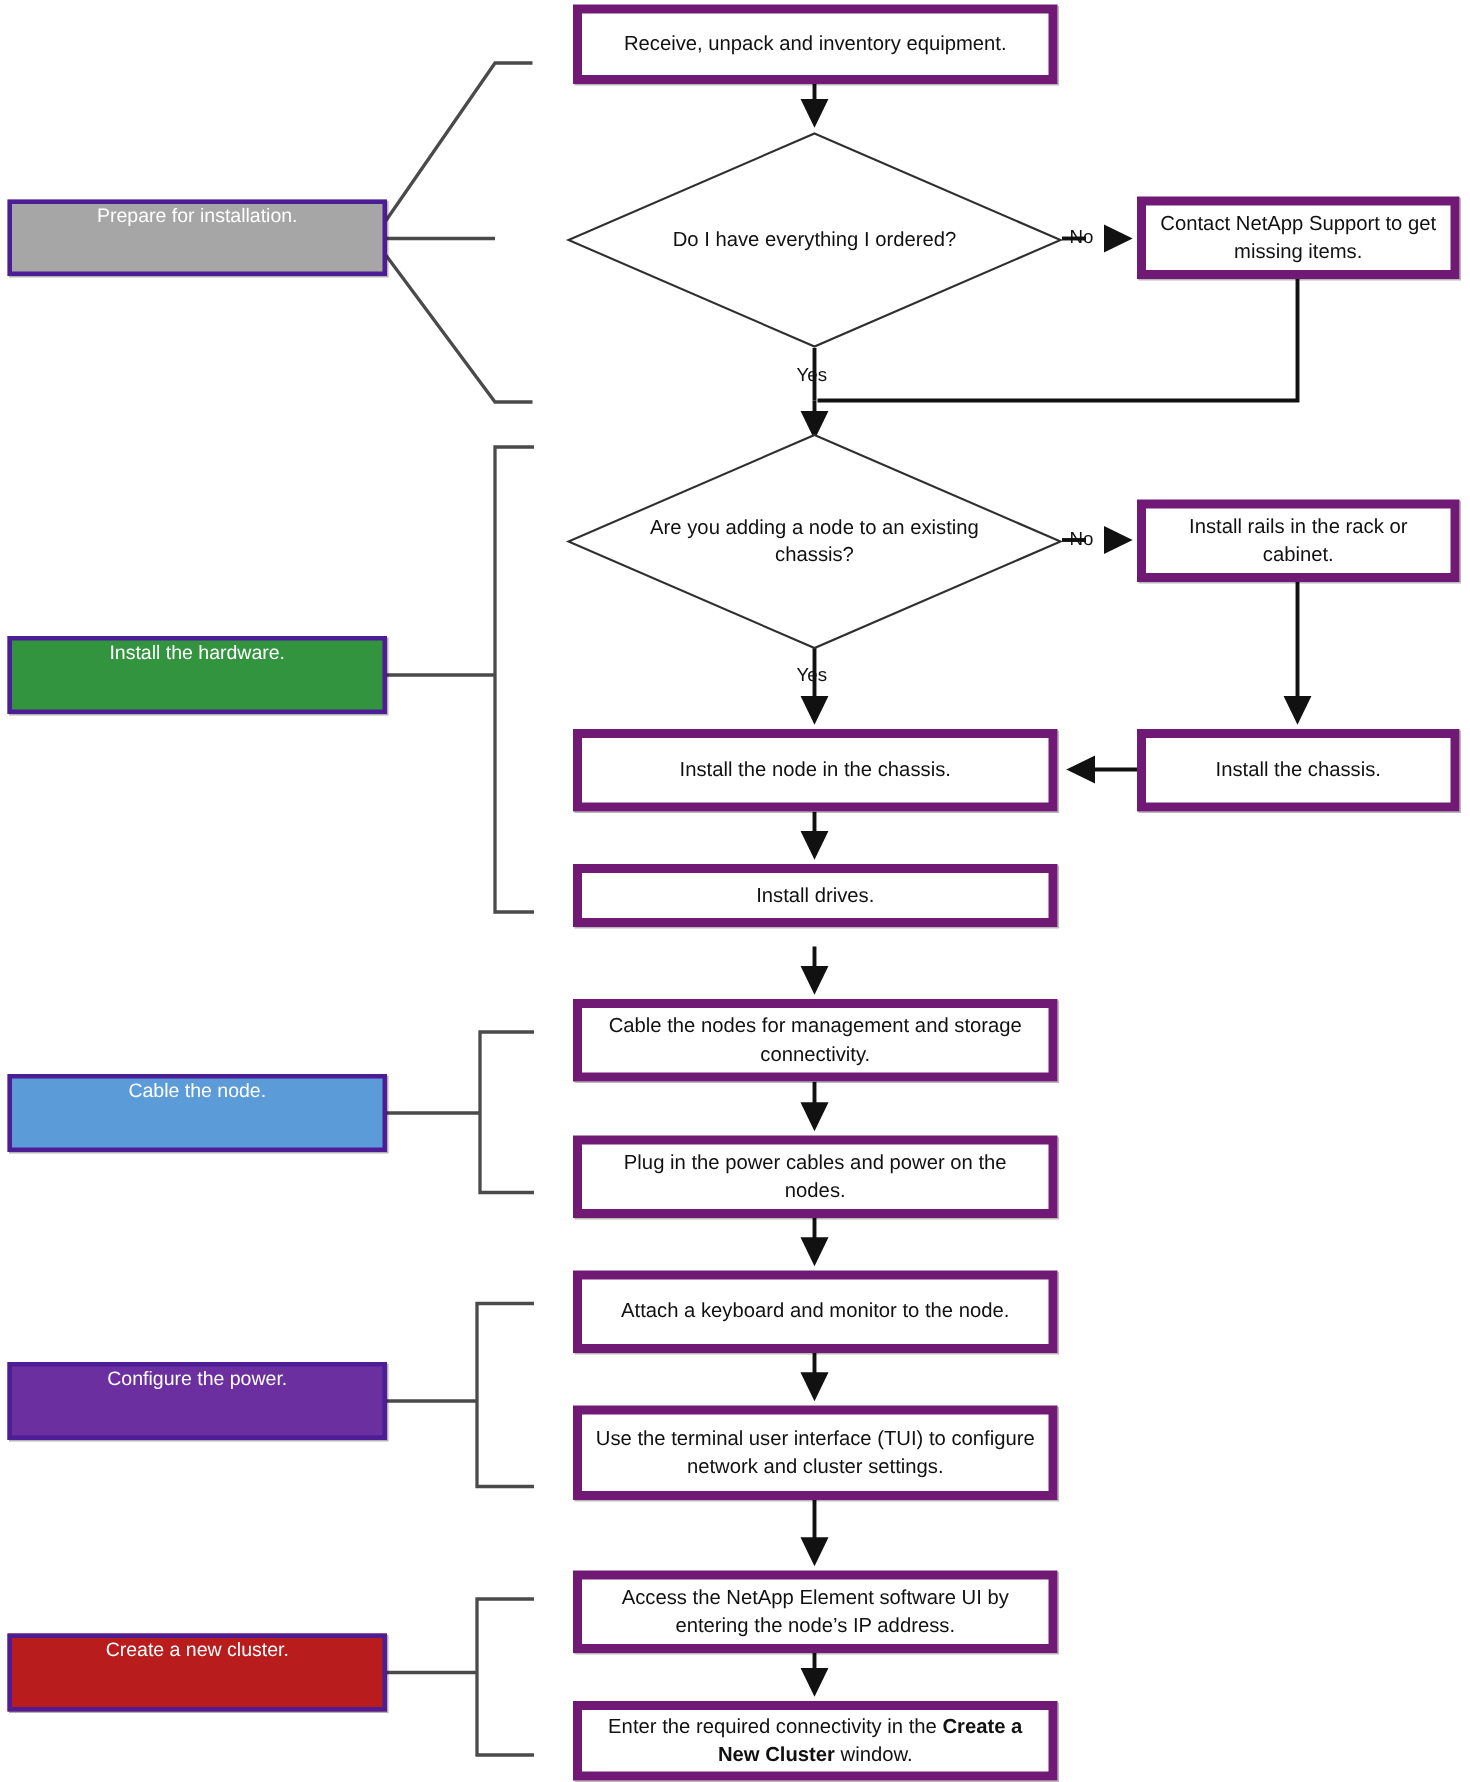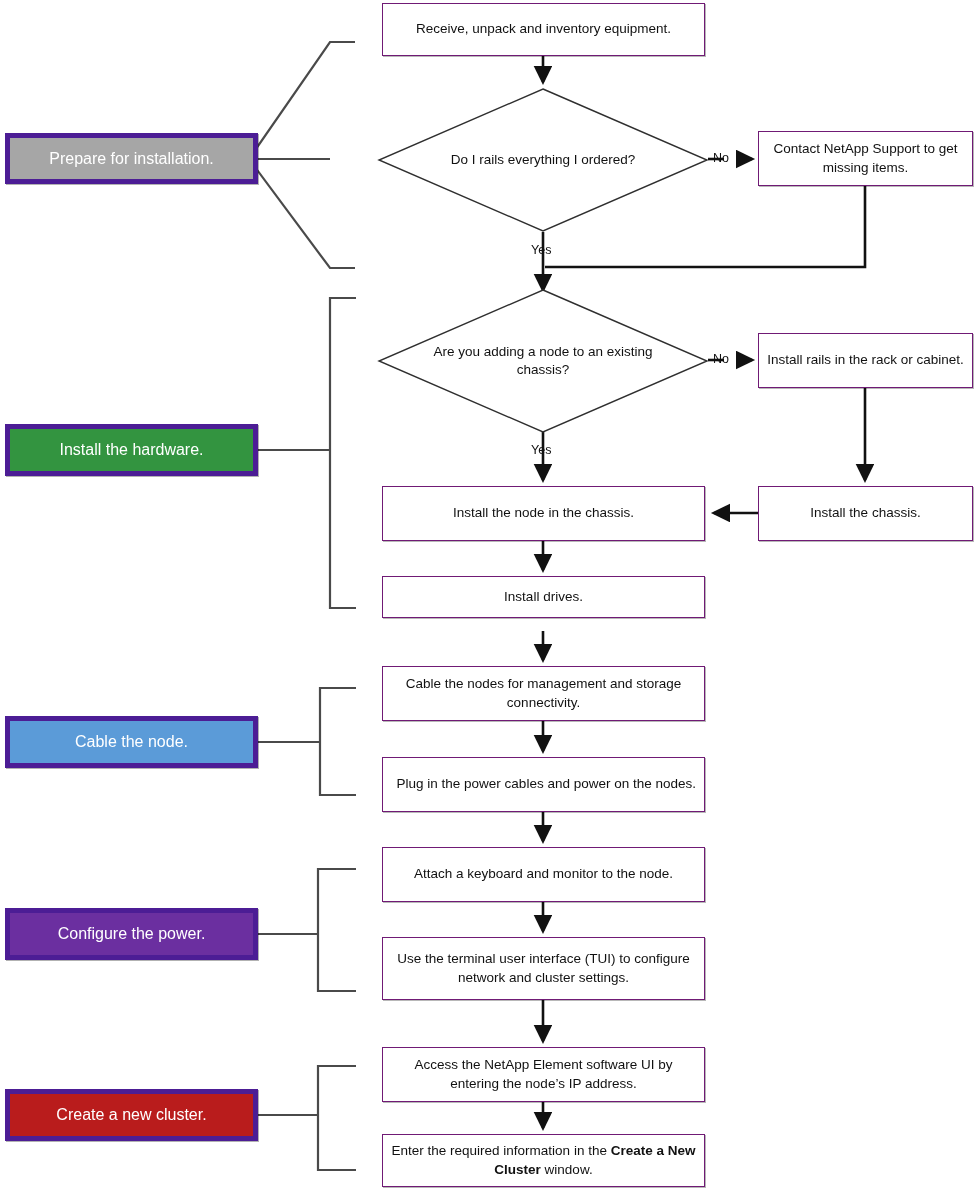--- a/index.html
+++ b/index.html
@@ -28,7 +28,7 @@
 
   
   .pbox {
-    border: 1px solid #701a75;
+    border: 6px solid #701a75;
     background: #ffffff;
     display: flex;
     align-items: center;

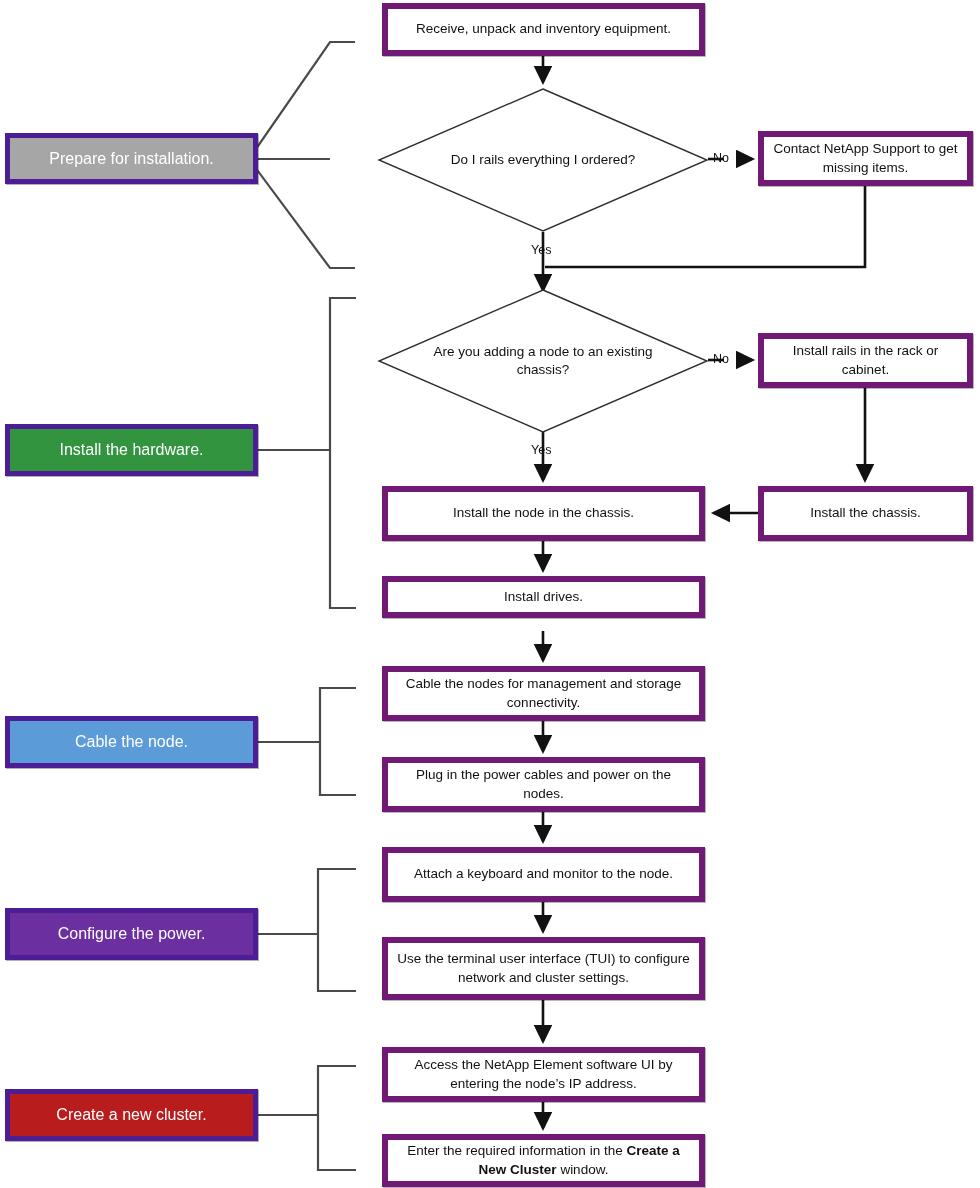--- a/index.html
+++ b/index.html
@@ -45,12 +45,12 @@
 
   
   .label-box {
-    border: 5px solid #4c1d95;
+    border: 3px solid #4c1d95;
     display: flex;
-    align-items: center;
+    align-items: flex-start;
     justify-content: center;
     text-align: center;
-    font-size: 16px;
+    font-size: 13px;
     color: #ffffff;
     box-shadow: 1px 1px 0 rgba(0,0,0,0.3);
   }

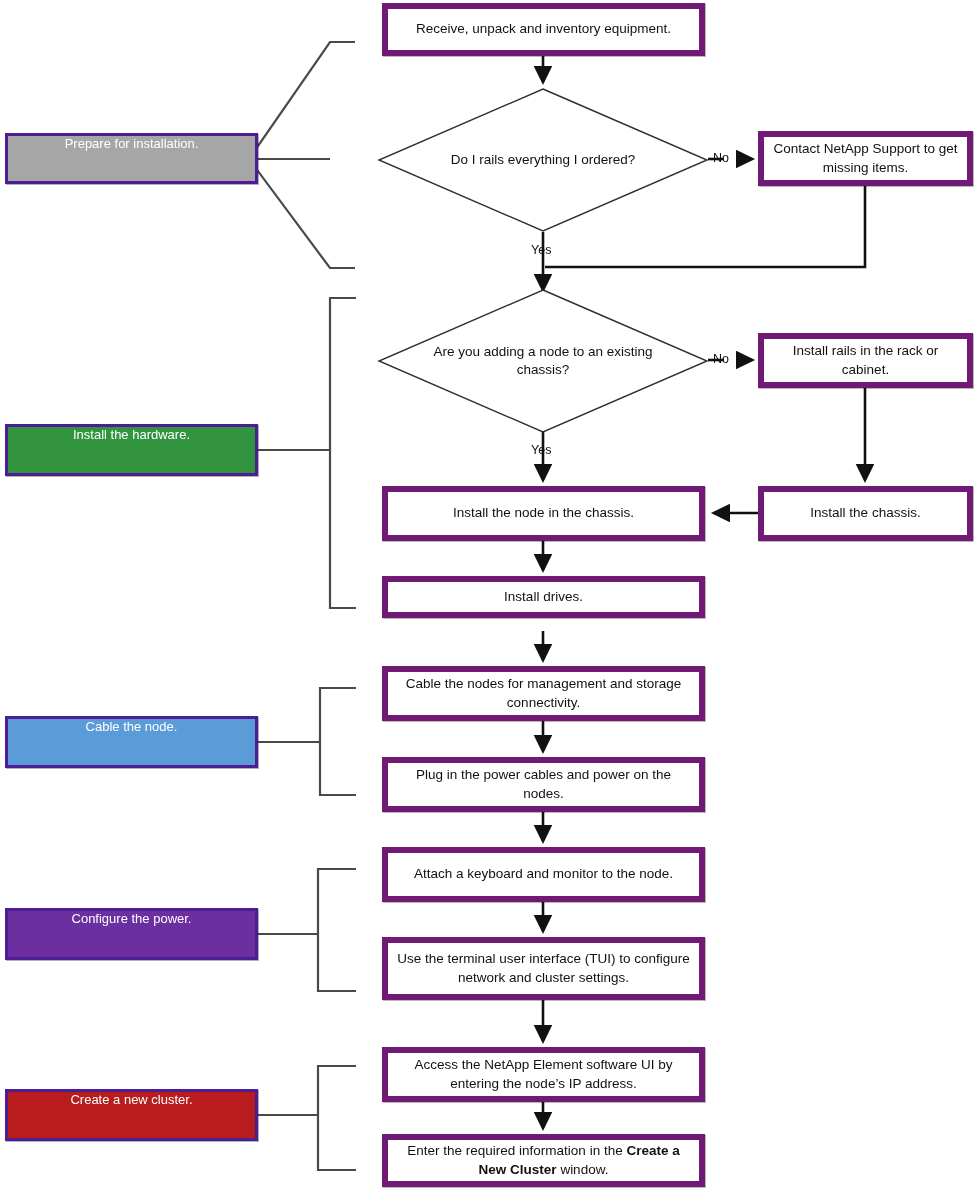--- a/index.html
+++ b/index.html
@@ -243,7 +243,7 @@
     <svg width="330" height="144" viewBox="0 0 330 144">
       <polygon points="165,1 329,72 165,143 1,72" fill="#ffffff" stroke="#2f2f2f" stroke-width="1.4"></polygon>
     </svg>
-    <div class="diamond-text">Do I rails everything I ordered?</div>
+    <div class="diamond-text">Do I have everything I ordered?</div>
   </div>
 
   <div class="node diamond-wrap" style="left:378px; top:289px; width:330px; height:144px;">

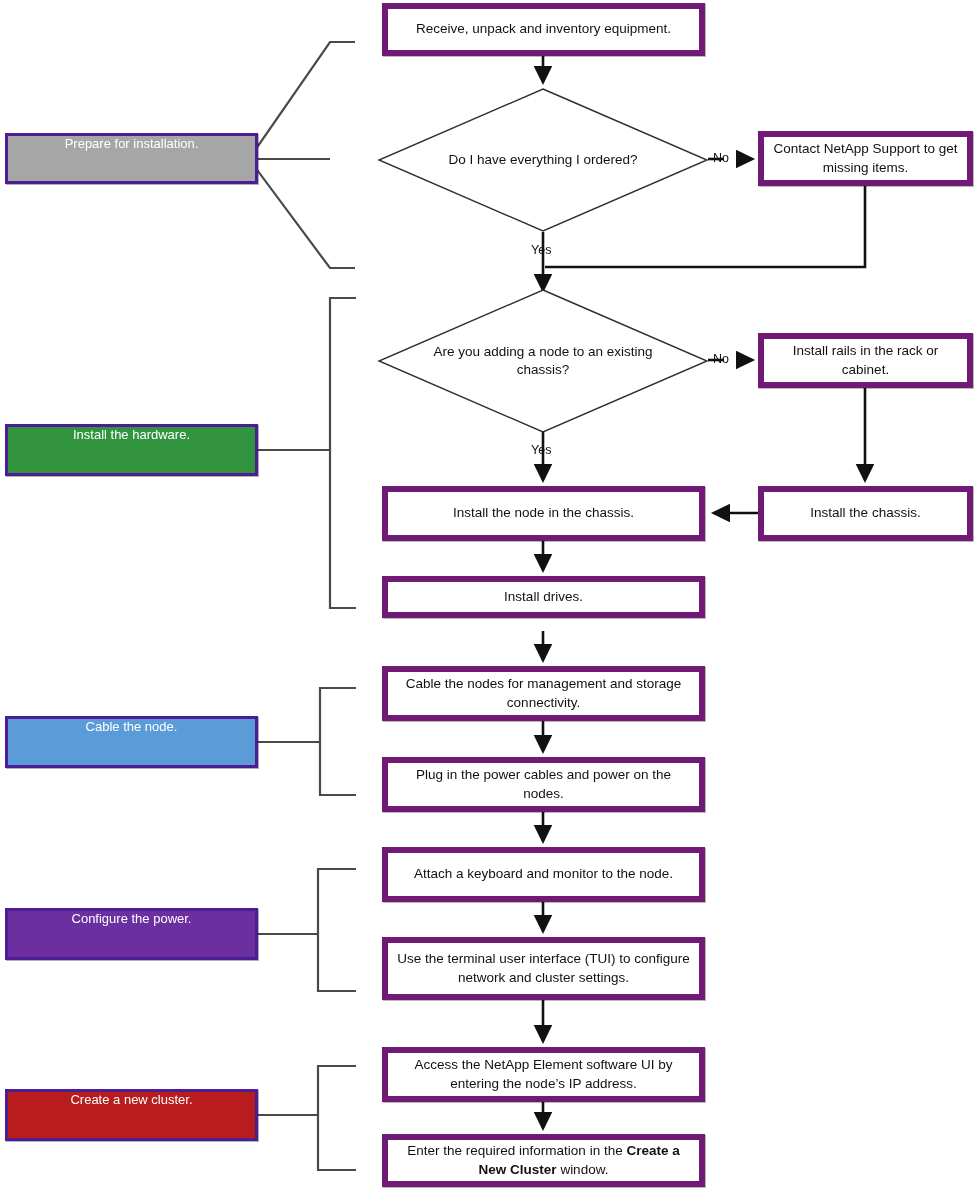--- a/index.html
+++ b/index.html
@@ -224,7 +224,7 @@
   </div>
 
   <div class="node pbox" style="left:382px; top:1134px; width:323px; height:53px;">
-    <span class="txt"><span>Enter the required information in the </span><b>Create a New Cluster</b><span> window.</span></span>
+    <span class="txt"><span>Enter the required connectivity in the </span><b>Create a New Cluster</b><span> window.</span></span>
   </div>
 
   <div class="node pbox" style="left:758px; top:131px; width:215px; height:55px;">

